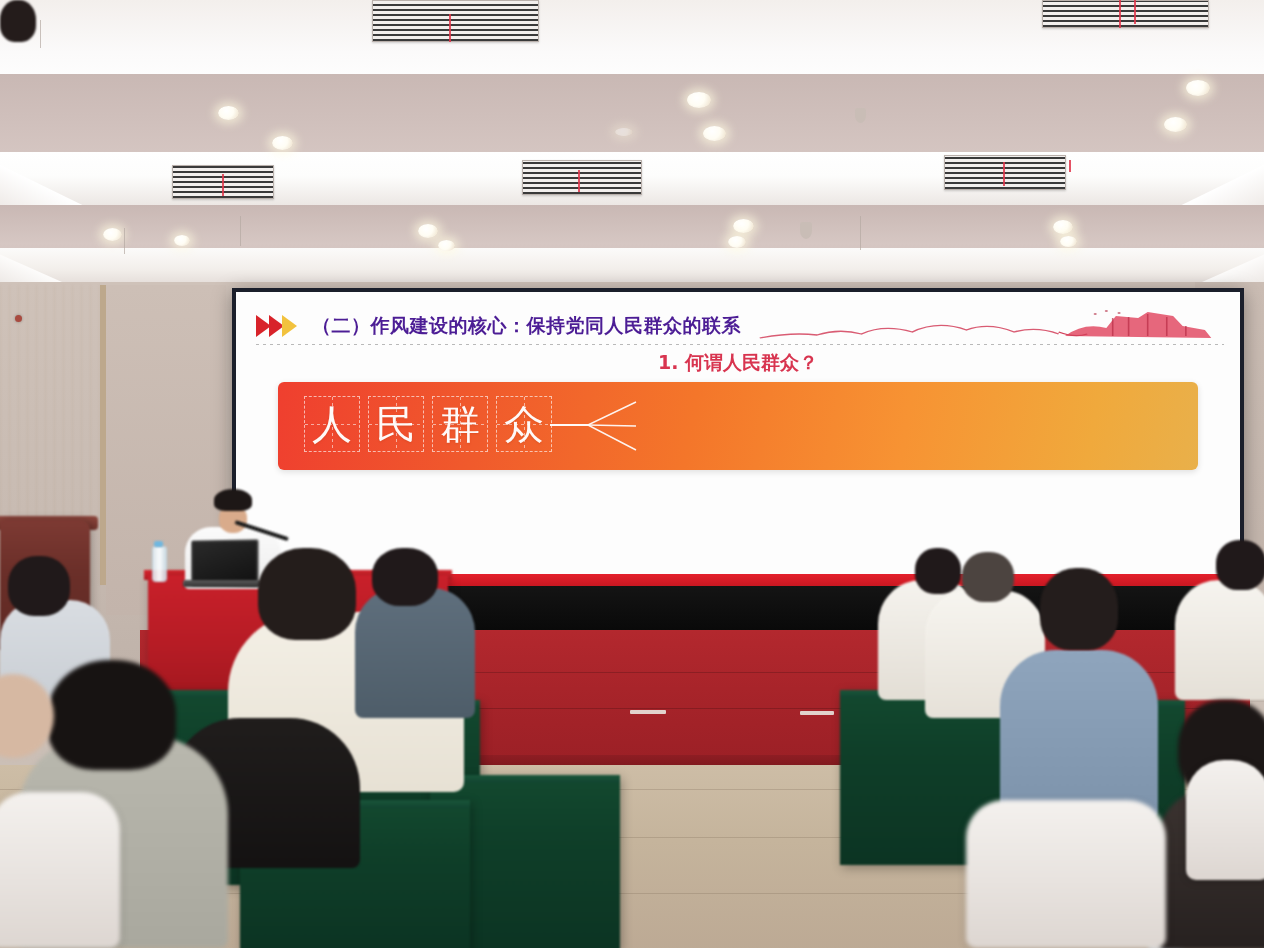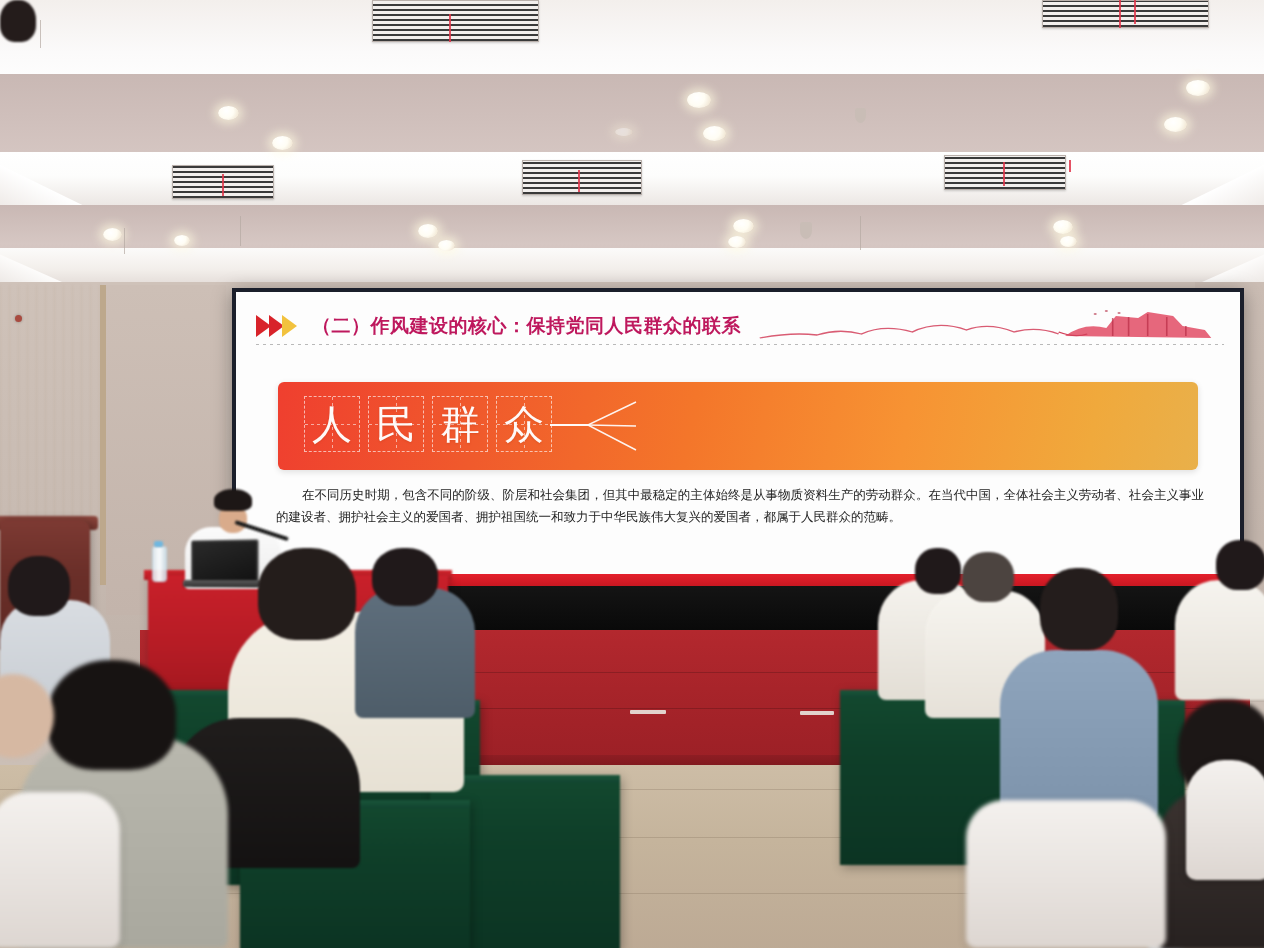--- a/index.html
+++ b/index.html
@@ -92,7 +92,7 @@
   .chev .c1{left:0;border-left:15px solid #d8232a;}
   .chev .c2{left:13px;border-left:15px solid #d8232a;}
   .chev .c3{left:26px;border-left:15px solid #f2c23e;}
-  .slide-title{font-size:19px;font-weight:bold;color:#be185d;white-space:nowrap;
+  .slide-title{font-size:19px;font-weight:bold;color:#4c1d95;white-space:nowrap;
         letter-spacing:.5px;font-family:Liberation Mono, monospace;}
   .greatwall{flex:1;height:36px;margin-left:6px;position:relative;}
   .dotline{position:absolute;left:20px;right:16px;top:52px;height:1px;

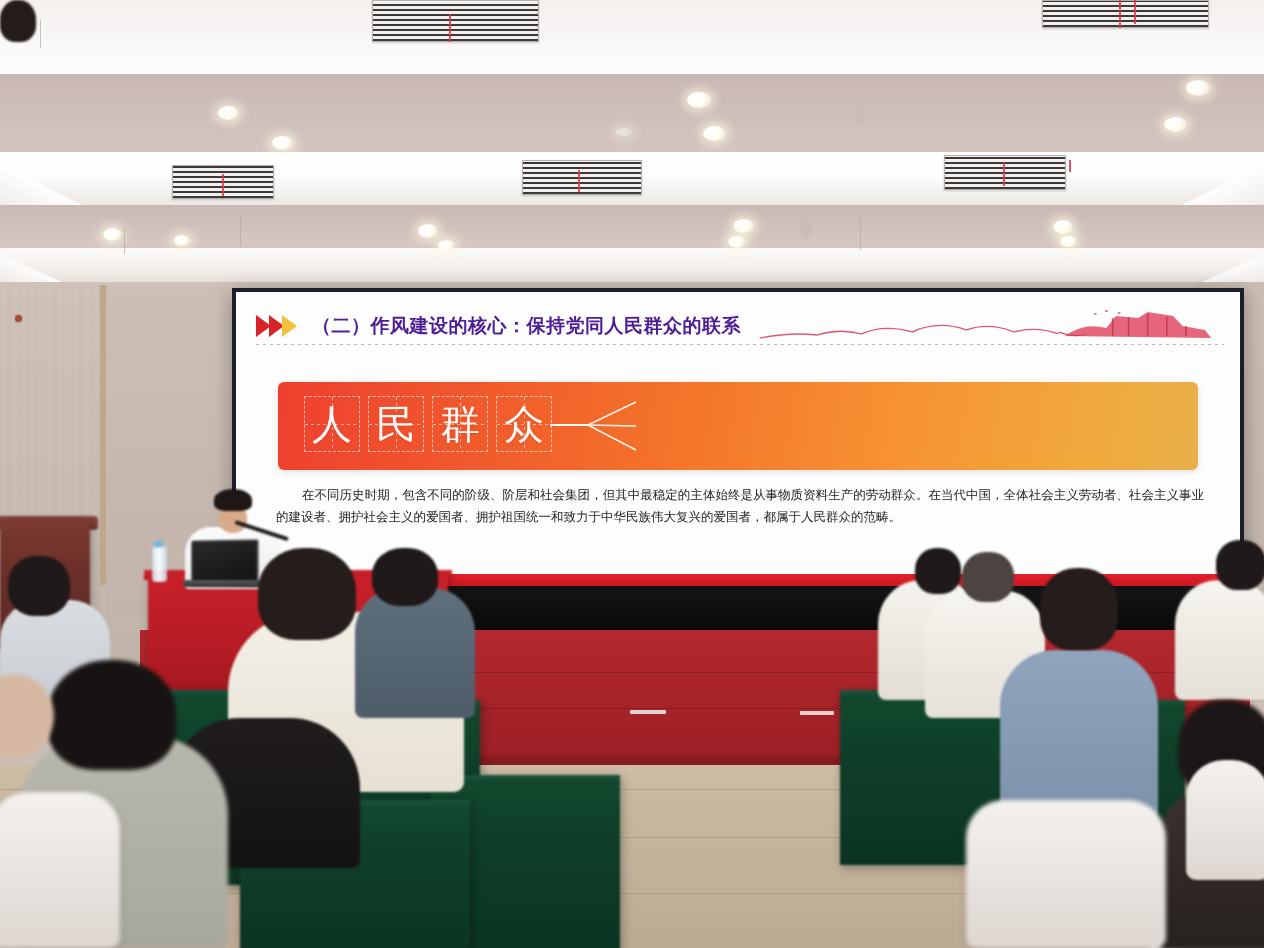--- a/index.html
+++ b/index.html
@@ -284,6 +284,7 @@
       </div>
       <div class="dotline"></div>
 
+      <div class="slide-sub">1. 何谓人民群众？</div>
 
       <div class="banner">
 

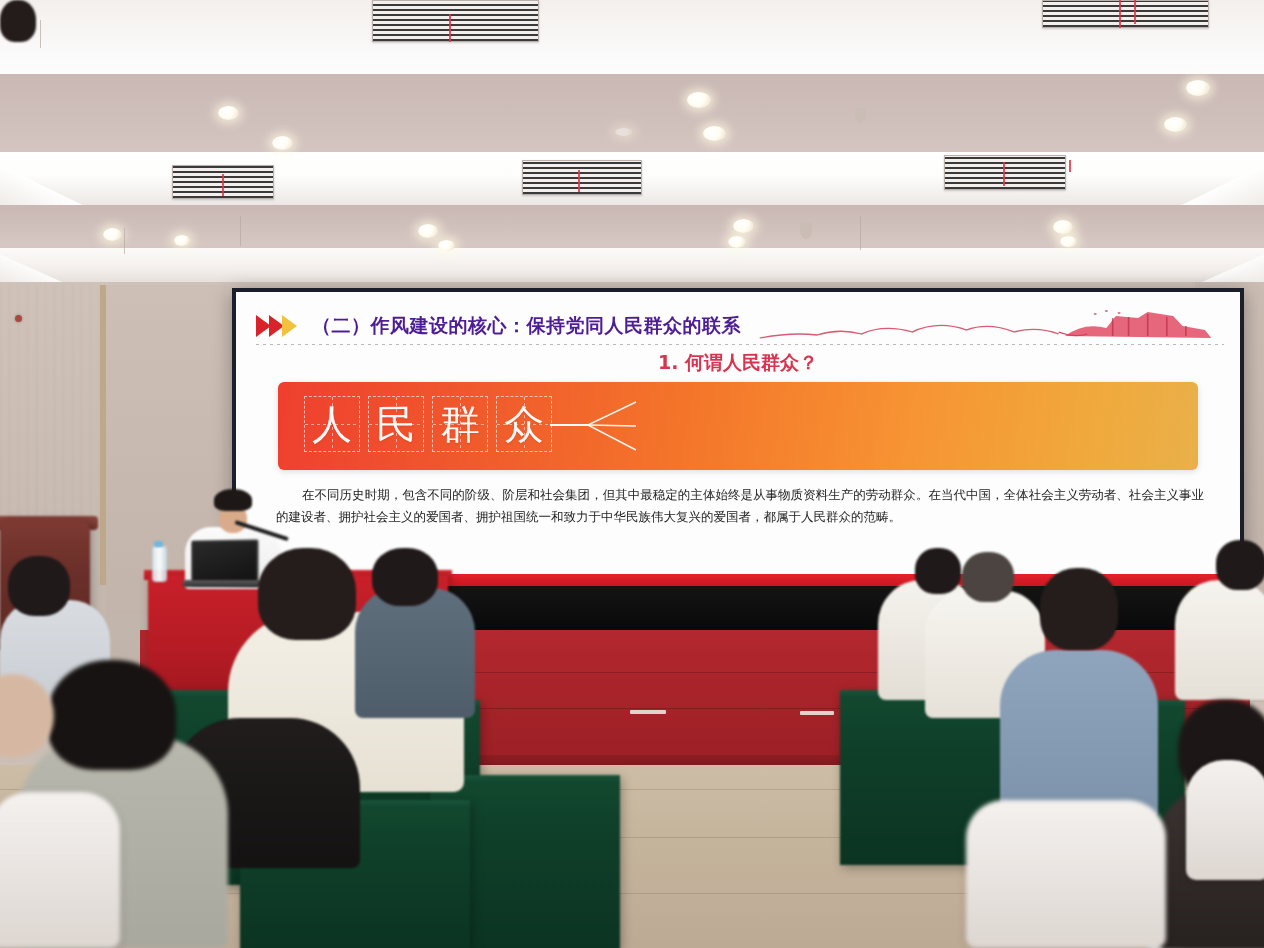--- a/index.html
+++ b/index.html
@@ -317,7 +317,6 @@
 
       </div>
 
-      <div class="bodytext">在不同历史时期，包含不同的阶级、阶层和社会集团，但其中最稳定的主体始终是从事物质资料生产的劳动群众。在当代中国，全体社会主义劳动者、社会主义事业的建设者、拥护社会主义的爱国者、拥护祖国统一和致力于中华民族伟大复兴的爱国者，都属于人民群众的范畴。</div>
     </div>
   </div>
 

